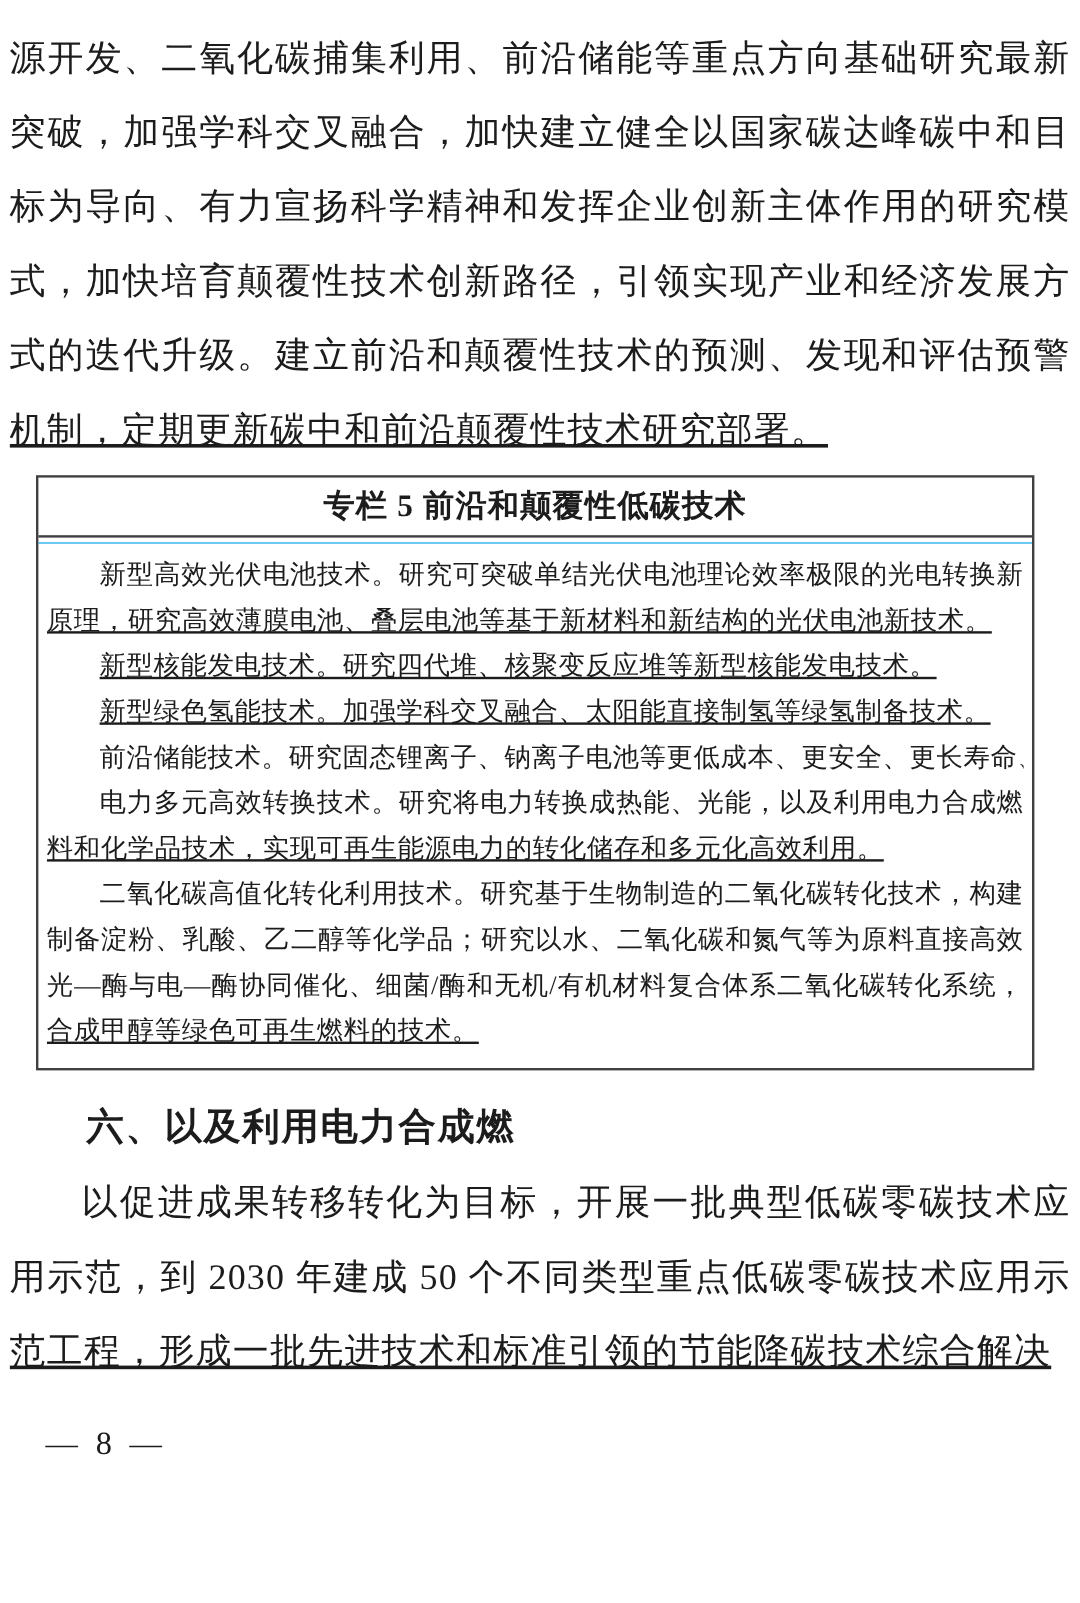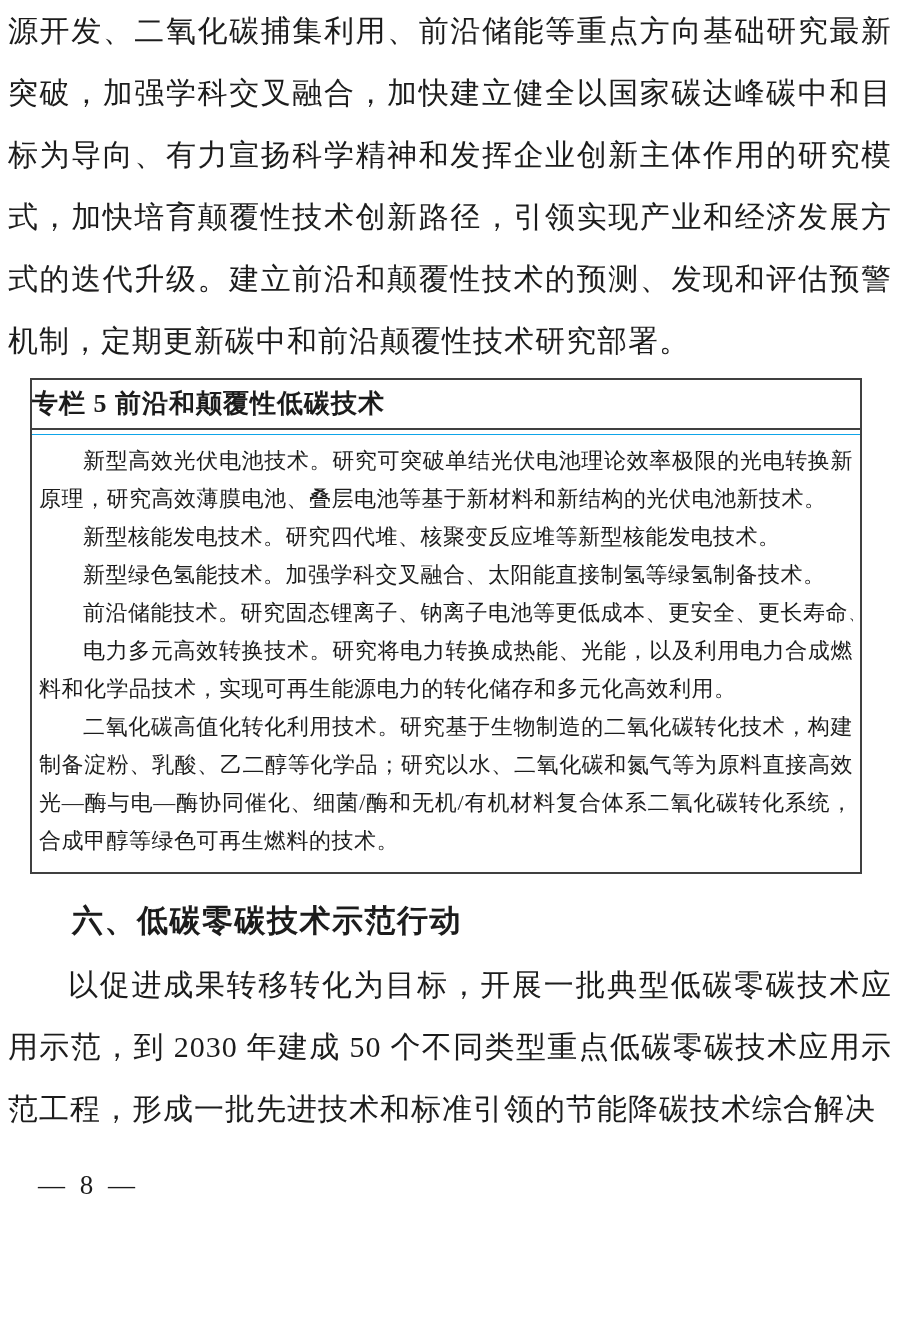--- a/index.html
+++ b/index.html
@@ -11,7 +11,7 @@
     overflow: hidden;
   }
   .page { width: 900px; height: 1336px; overflow: hidden; }
-  .content { padding: 0 8px 0 8px; }
+  .content { padding: 18px 8px 0 8px; }
 
   
   .line {

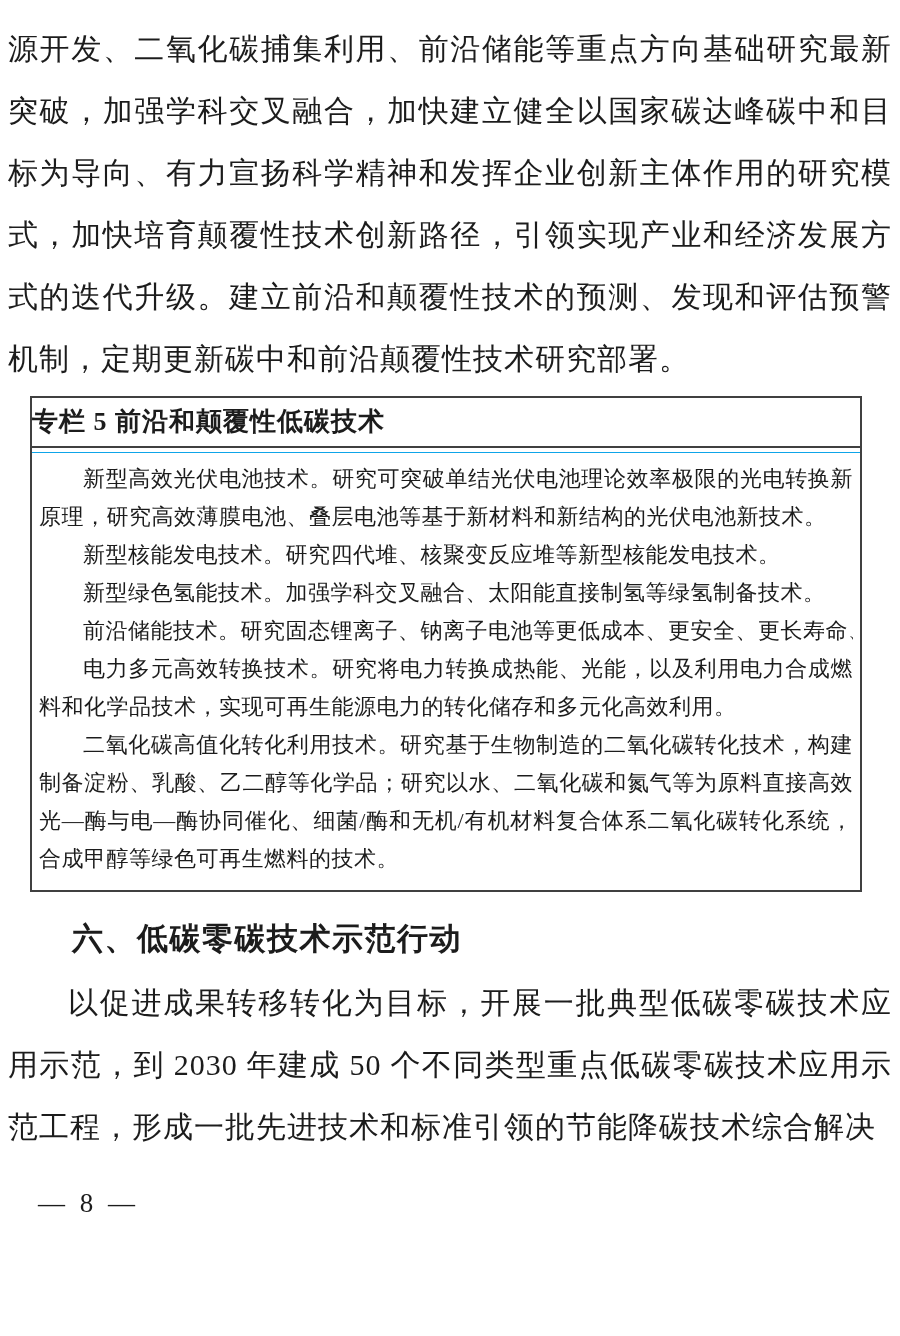--- a/index.html
+++ b/index.html
@@ -21,7 +21,7 @@
     overflow: hidden;
     white-space: nowrap;
   }
-  .line.last { text-align-last: left; }
+  .line.last { text-align-last: left; text-decoration: underline; }
 
   .para-top, .para-body { font-size: 30px; }
   .para-top .line, .para-body .line { height: 62px; line-height: 62px; }

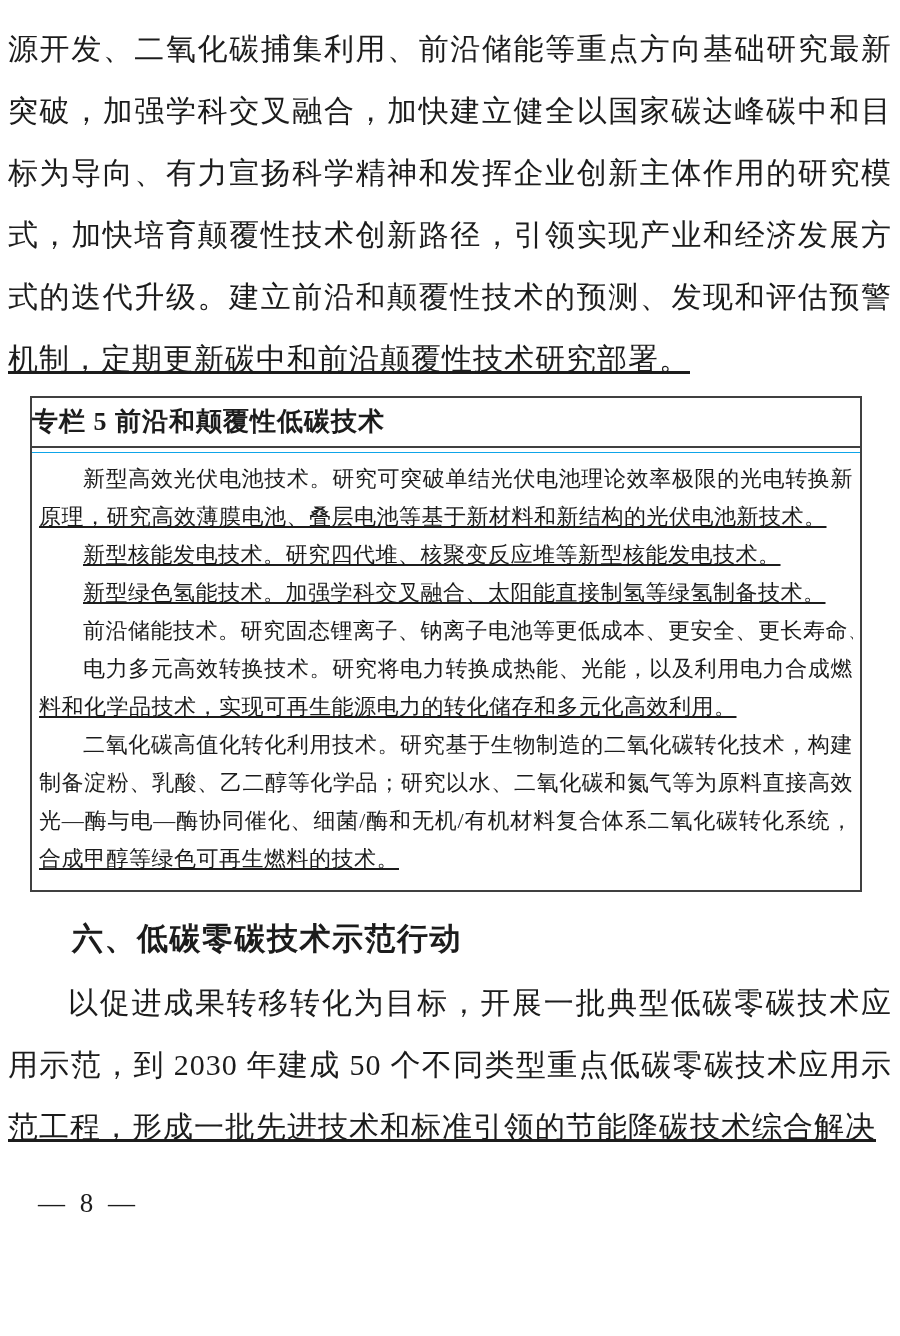--- a/index.html
+++ b/index.html
@@ -37,6 +37,7 @@
   }
   .box-title {
     height: 48px; line-height: 48px;
+    text-align: center;
     font-size: 26px; font-weight: bold;
     letter-spacing: 1px;
     border-bottom: 2px solid #404040;

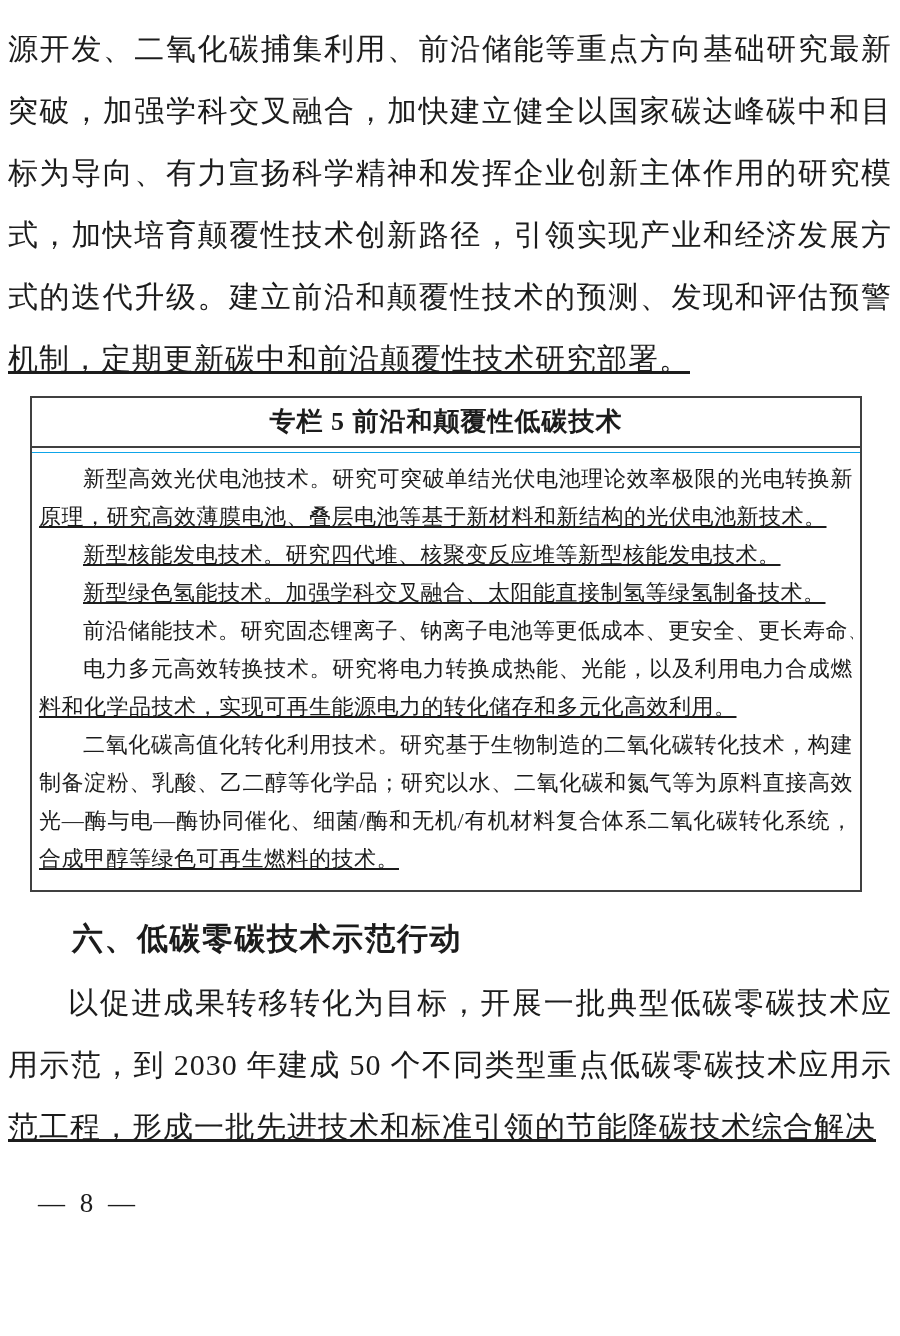--- a/index.html
+++ b/index.html
@@ -111,7 +111,7 @@
         </div>
     </div>
 
-    <div class="heading">六、低碳零碳技术示范行动</div>
+    <div class="heading">六、以及利用电力合成燃</div>
 
     <div class="para para-body indent-first">
         <div class="line">以促进成果转移转化为目标，开展一批典型低碳零碳技术应</div>

